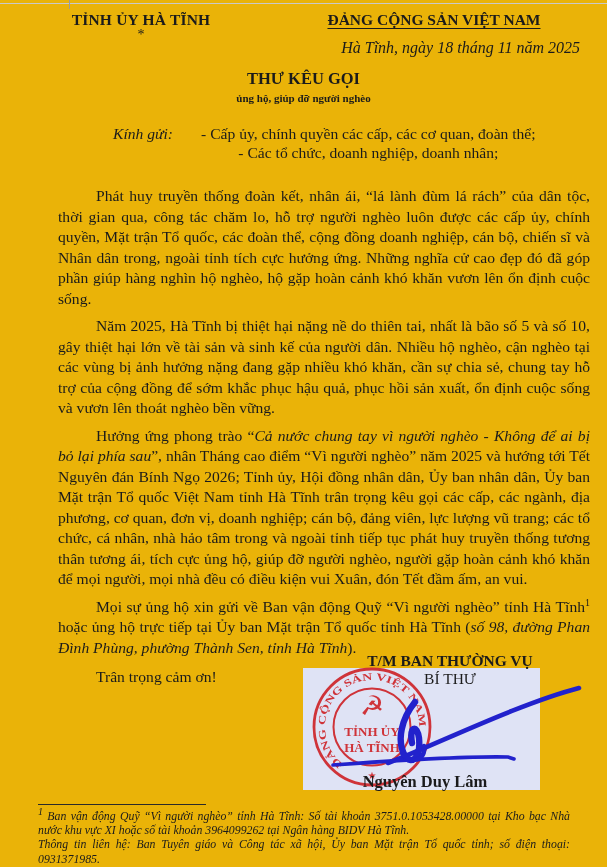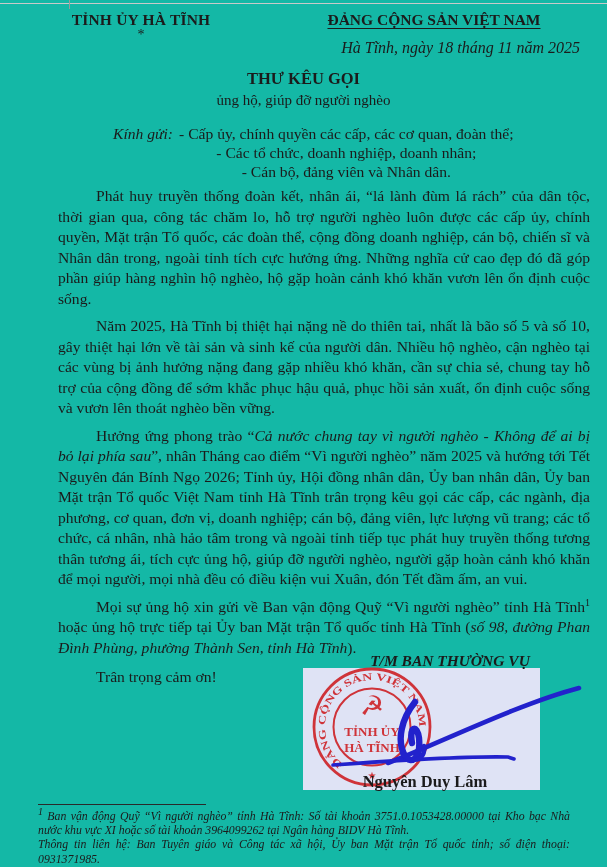--- a/index.html
+++ b/index.html
@@ -5,7 +5,7 @@
   * { margin:0; padding:0; box-sizing:border-box; }
   html,body { background:#ffffff; }
   .page {
-    position:relative; width:607px; height:867px; background:#14b8a6;
+    position:relative; width:607px; height:867px; background:#eab308;
     font-family:"Liberation Serif", serif; color:#1b1b1b; overflow:hidden;
   }
   .top-line { position:absolute; top:3px; left:0; width:607px; height:1px; background:#c9c9c9; }

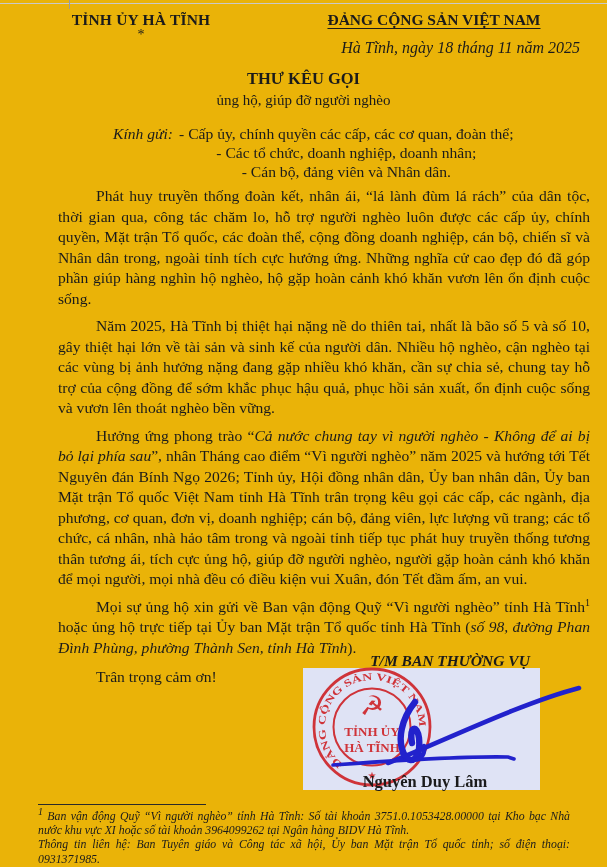--- a/index.html
+++ b/index.html
@@ -22,7 +22,7 @@
   
   .title-block { position:absolute; top:69px; left:0; width:607px; text-align:center; }
   .title-main { font-weight:bold; font-size:16.5px; }
-  .title-sub  { font-weight:normal; font-size:15px; margin-top:3px; }
+  .title-sub  { font-weight:bold; font-size:11px; margin-top:3px; }
 
   
   .salutation { position:absolute; top:124px; left:113px; display:flex; gap:6px; font-size:15.6px; }

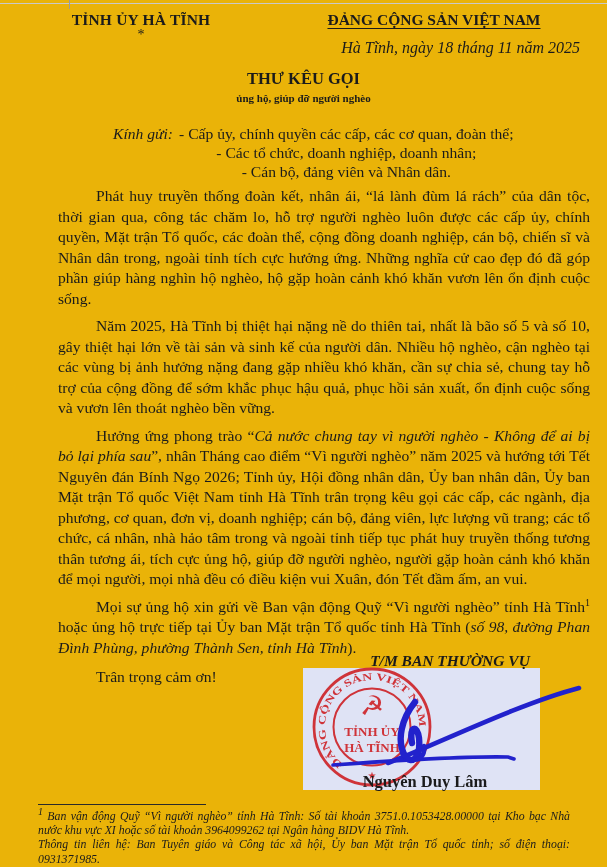--- a/index.html
+++ b/index.html
@@ -25,7 +25,7 @@
   .title-sub  { font-weight:bold; font-size:11px; margin-top:3px; }
 
   
-  .salutation { position:absolute; top:124px; left:113px; display:flex; gap:6px; font-size:15.6px; }
+  .salutation { position:absolute; top:124px; left:113px; display:flex; gap:28px; font-size:15.6px; }
   .salutation-label { font-style:italic; padding-top:1px; }
   .recipient-line { line-height:19px;text-align:center; }
 

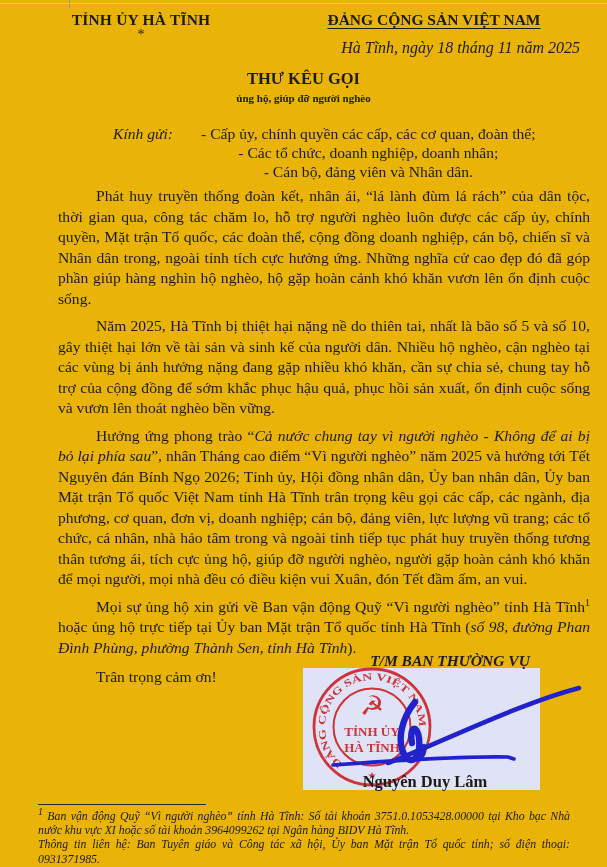--- a/index.html
+++ b/index.html
@@ -76,7 +76,6 @@
     <div>
       <div class="recipient-line">- Cấp ủy, chính quyền các cấp, các cơ quan, đoàn thể;</div>
       <div class="recipient-line">- Các tổ chức, doanh nghiệp, doanh nhân;</div>
-      <div class="recipient-line">- Cán bộ, đảng viên và Nhân dân.</div>
     </div>
   </div>
 

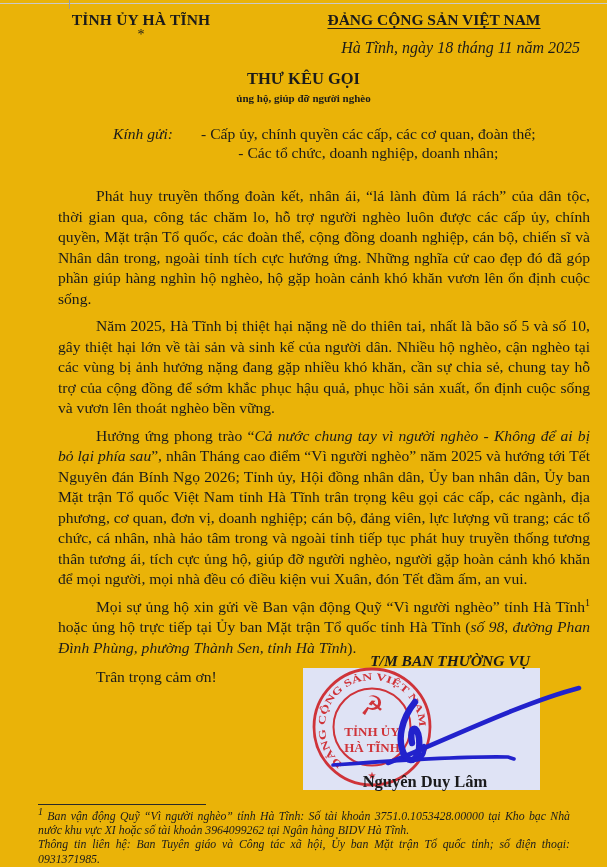--- a/index.html
+++ b/index.html
@@ -37,7 +37,7 @@
 
   
   .sig-block { position:absolute; top:650px; left:0; width:607px; height:152px; }
-  .sig-authority { position:absolute; top:2px; left:345px; width:210px; text-align:center; font-weight:bold; font-size:15.5px; z-index:2;font-style:italic; }
+  .sig-authority { position:absolute; top:2px; left:345px; width:210px; text-align:center; font-weight:bold; font-size:15.5px; z-index:2; }
   .sig-position  { position:absolute; top:20px; left:345px; width:210px; text-align:center; font-size:15.5px; z-index:2; }
   .stamp-bg { position:absolute; top:18px; left:303px; width:237px; height:122px; background:#dfe3f5; z-index:1; }
   .stamp-svg { position:absolute; top:16px; left:303px; z-index:3; }

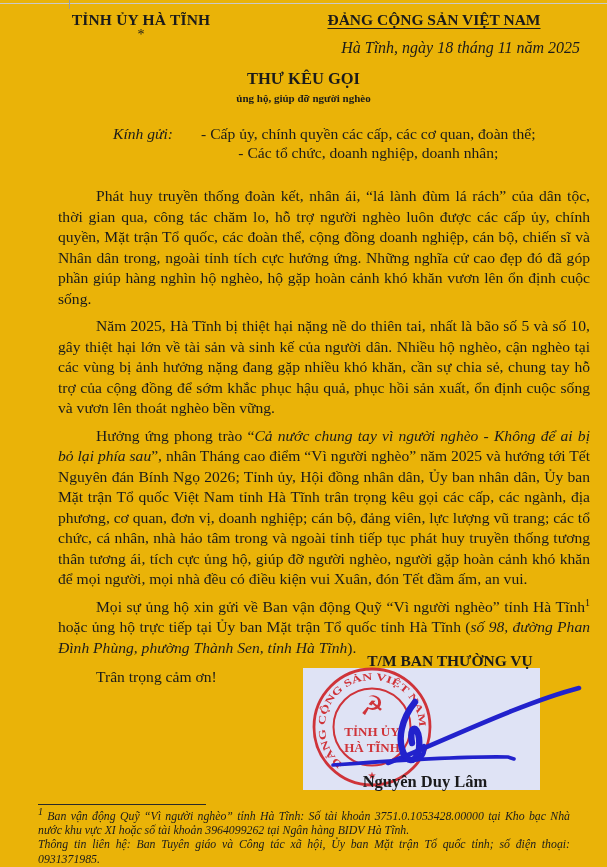--- a/index.html
+++ b/index.html
@@ -89,6 +89,7 @@
 
   <div class="sig-block">
     <div class="sig-authority">T/M BAN THƯỜNG VỤ</div>
+    <div class="sig-position">BÍ THƯ</div>
     <div class="stamp-bg"></div>
 
     <svg class="stamp-svg" width="282" height="132" viewBox="0 0 282 132">

